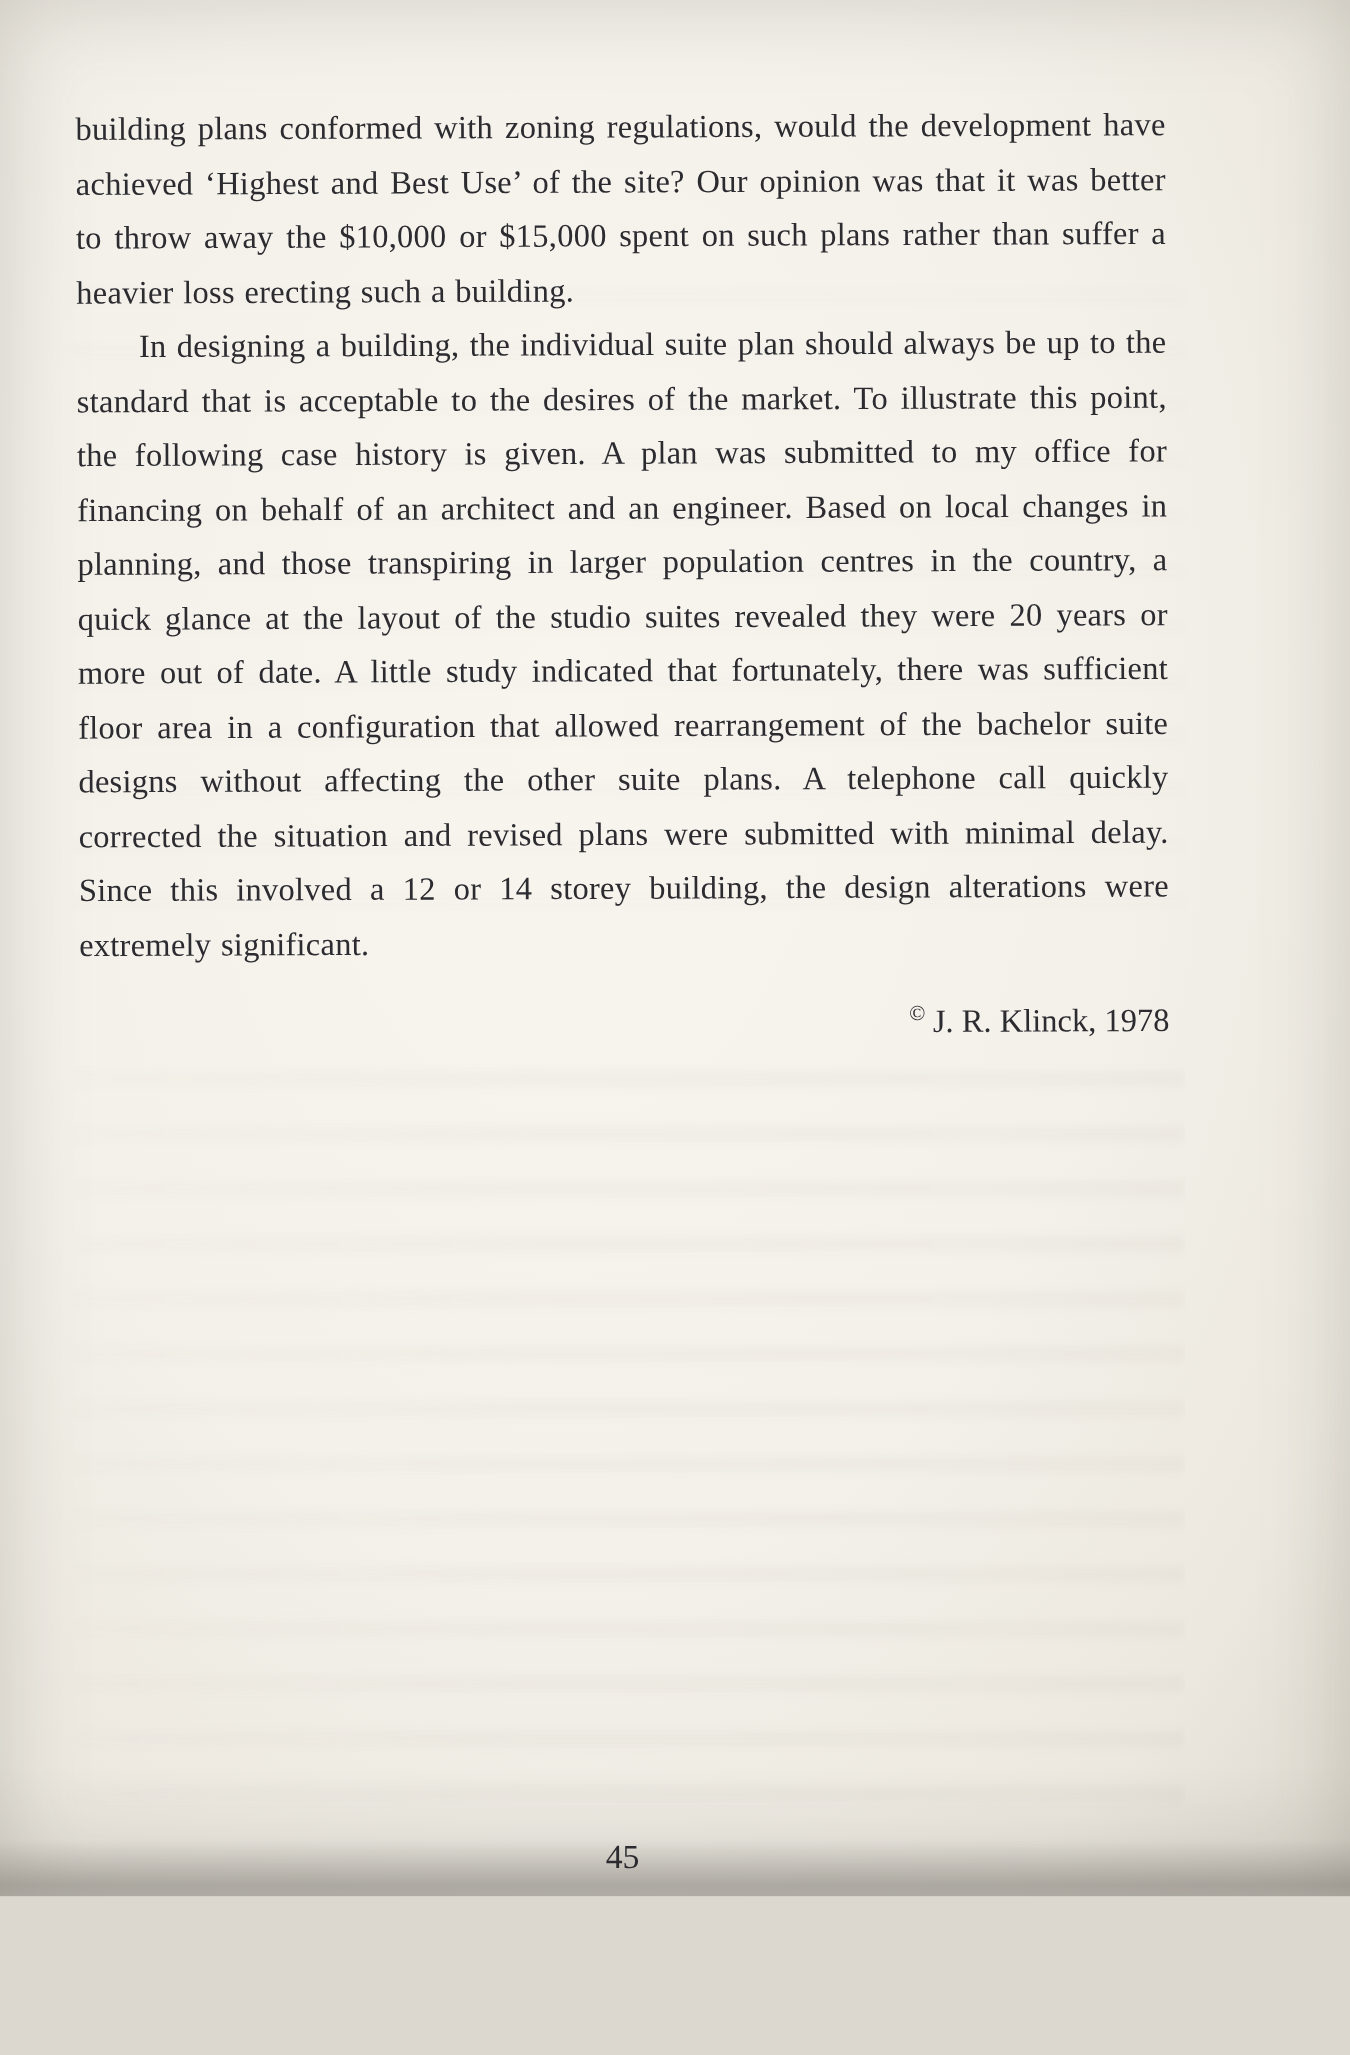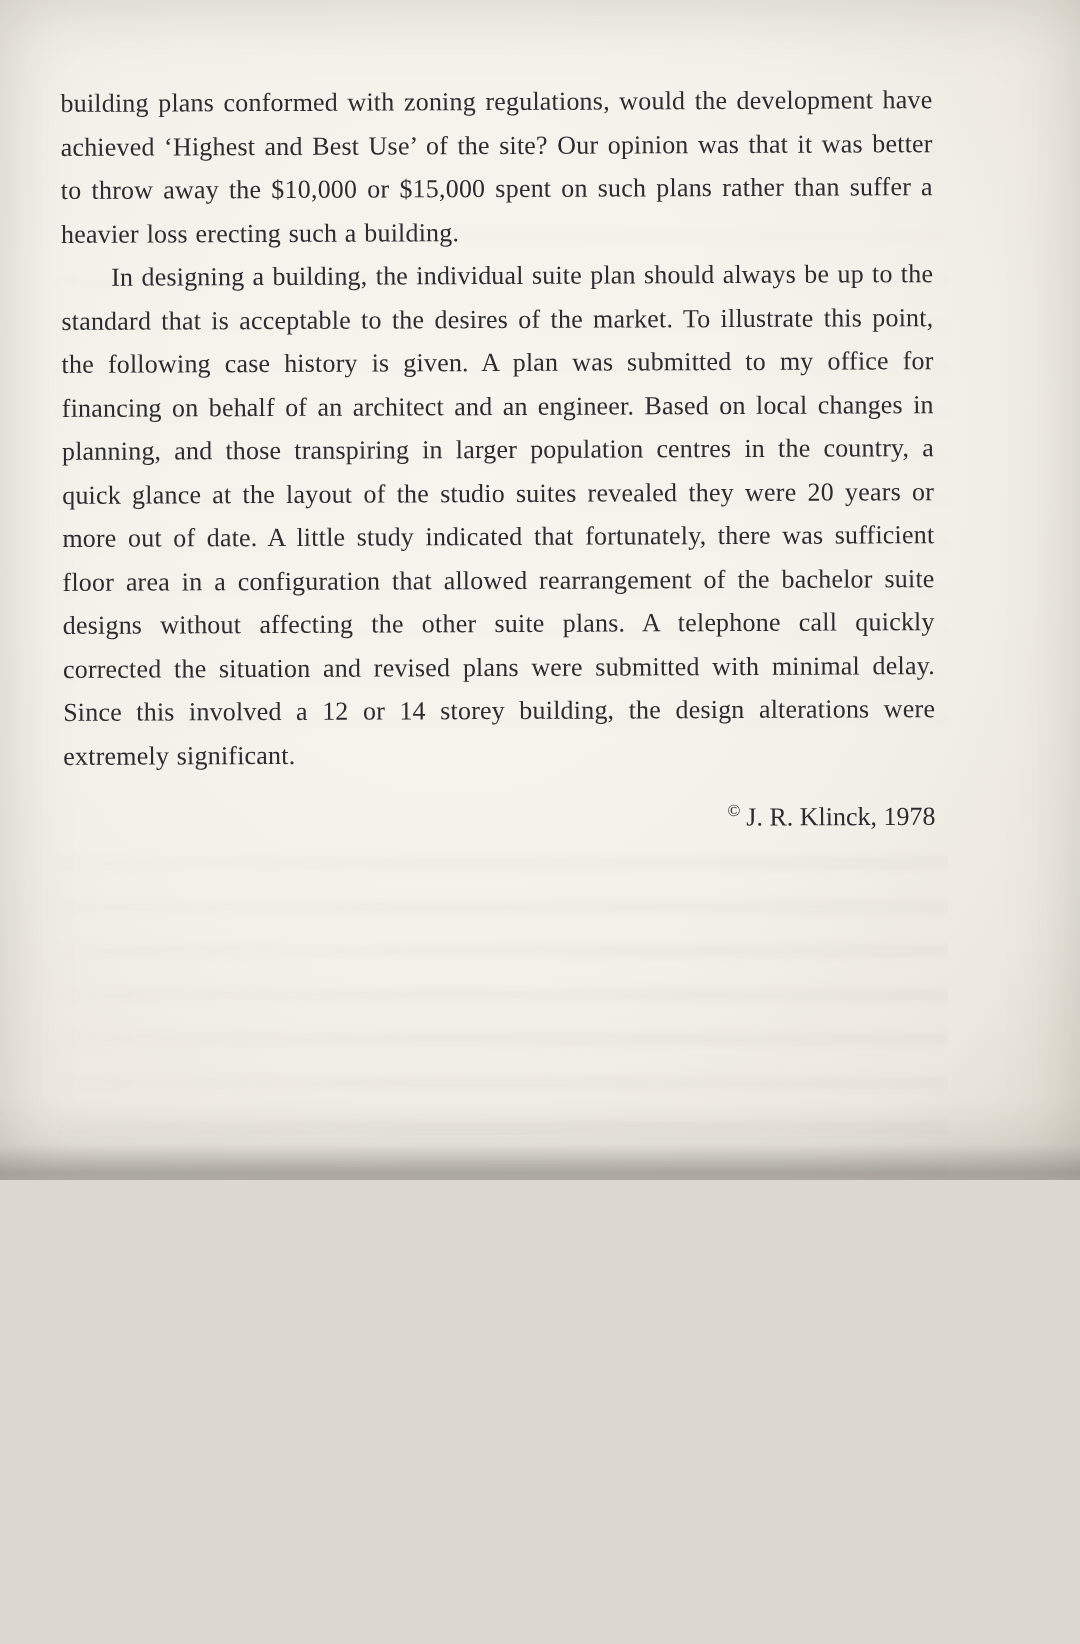--- a/index.html
+++ b/index.html
@@ -15,7 +15,7 @@
   .scan {
     position: relative;
     width: 1080px;
-    height: 1180px;
+    height: 1517px;
     overflow: hidden;
     background:
       linear-gradient(to bottom, rgba(0,0,0,0) 93%, rgba(60,58,54,0.05) 97%, rgba(110,106,100,0.45) 99.4%, rgba(150,146,140,0.6) 100%),

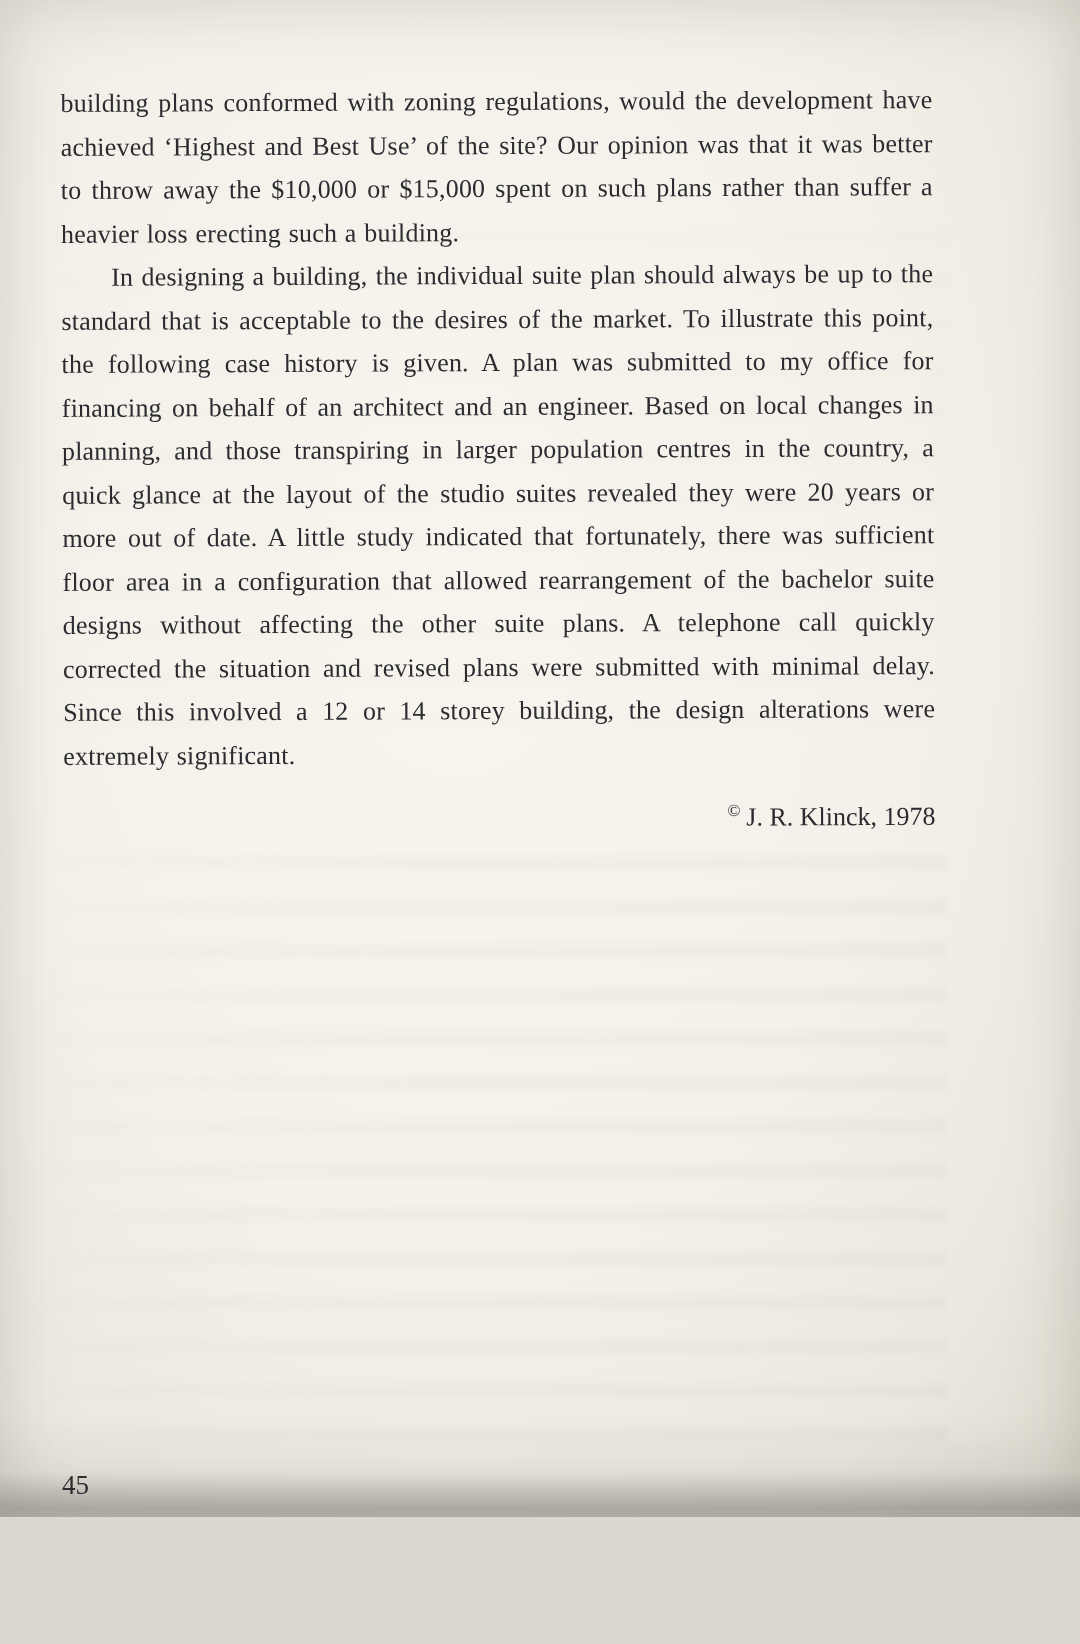--- a/index.html
+++ b/index.html
@@ -95,7 +95,7 @@
     left: 62px;
     top: 1470px;
     width: 872px;
-    text-align: left;
+    text-align: center;
     font-size: 27px;
     color: #2b2b30;
   }

